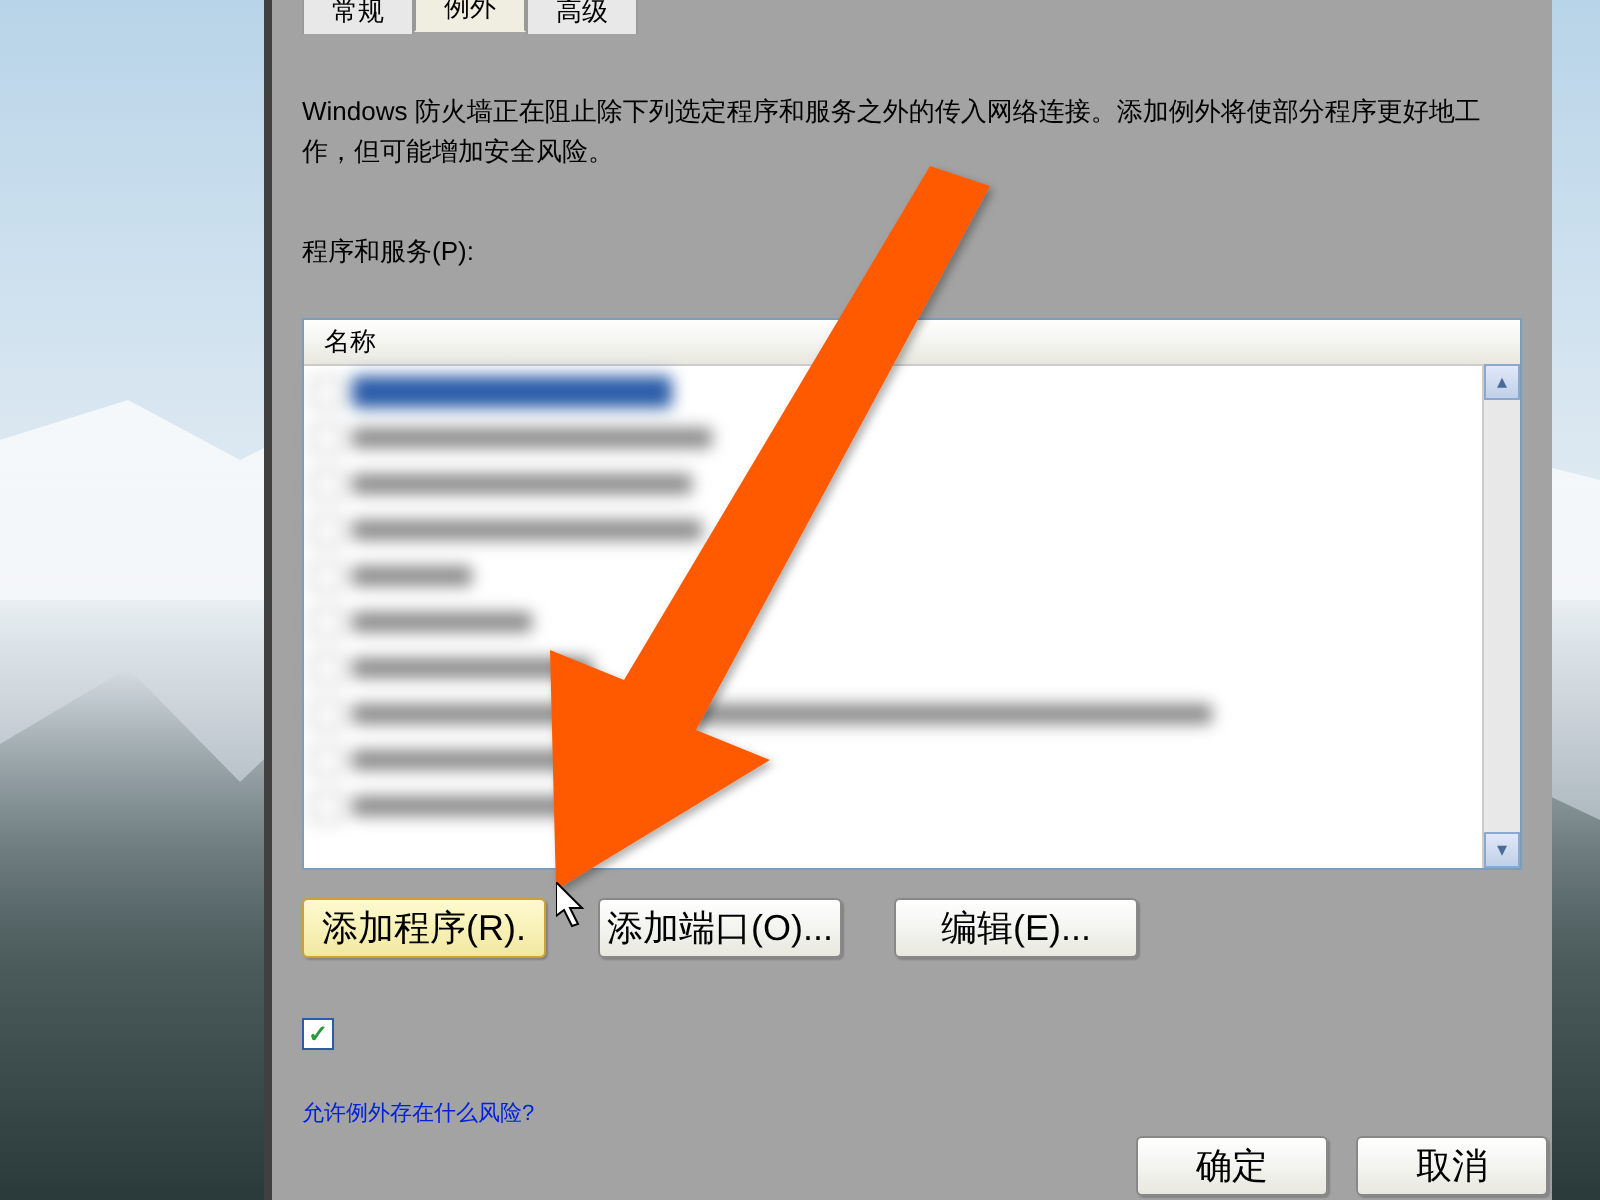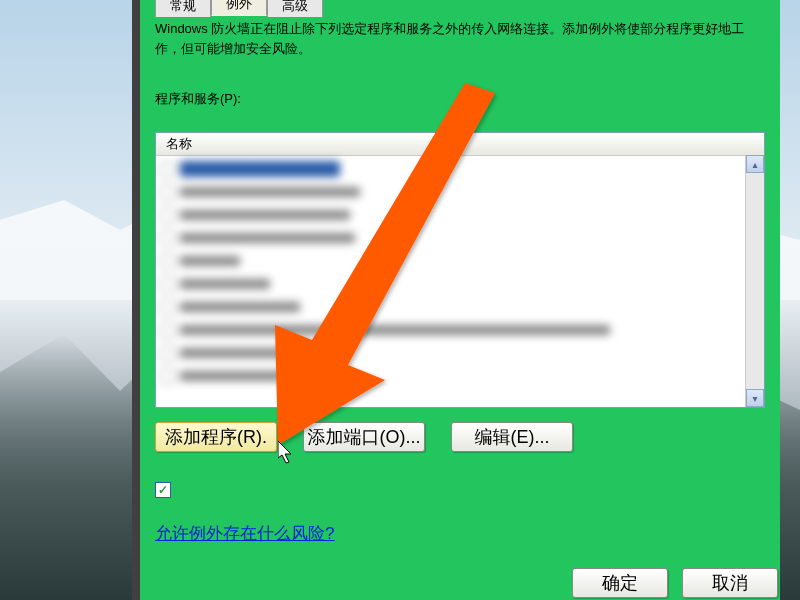--- a/index.html
+++ b/index.html
@@ -6,7 +6,7 @@
 body{background:linear-gradient(to bottom,#b8d4e8 0%,#d4e4f0 30%,#e8eef2 50%,#6a7a85 90%);position:relative}
 .mountain{position:absolute;bottom:0;left:0;right:0;height:380px;background:linear-gradient(to top,#2a3a3a 0%,#4a5a5a 30%,transparent 70%);clip-path:polygon(0 100%,0 40%,8% 30%,15% 45%,25% 25%,35% 50%,50% 20%,65% 45%,80% 30%,100% 50%,100% 100%);z-index:0}
 .snow{position:absolute;top:180px;left:0;right:0;height:200px;background:linear-gradient(to bottom,rgba(255,255,255,0.8),rgba(255,255,255,0.3));clip-path:polygon(0 20%,8% 10%,15% 25%,25% 5%,35% 30%,50% 0%,65% 25%,80% 10%,100% 30%,100% 60%,0 60%);z-index:0}
-.window{position:absolute;top:0;left:132px;width:640px;height:600px;background:#22c55e;border-left:8px solid #404040;z-index:1}
+.window{position:absolute;top:0;left:132px;width:640px;height:600px;background:#a3a3a3;border-left:4px solid #404040;z-index:1}
 .tabs{position:absolute;top:-8px;left:15px;display:flex;height:24px}
 .tab{padding:2px 14px;border:1px solid #999;border-bottom:none;background:#f0f0f0;font-size:13px;margin-right:0;position:relative}
 .tab.active{background:#f0eee1;border-bottom:1px solid #f0eee1;z-index:2}

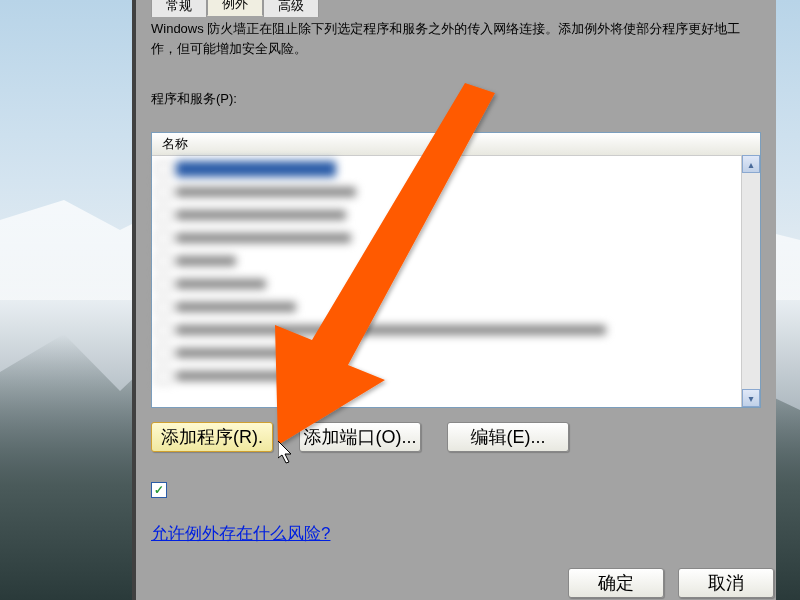--- a/index.html
+++ b/index.html
@@ -12,7 +12,7 @@
 .tab.active{background:#f0eee1;border-bottom:1px solid #f0eee1;z-index:2}
 .tab:not(.active){background:#e8e8e8;top:2px;height:18px}
 .content{position:absolute;top:16px;left:15px;right:15px;bottom:10px}
-.desc{margin-top:3px;line-height:1.5;font-size:13px;color:#000}
+.desc{margin-top:30px;line-height:1.5;font-size:13px;color:#000}
 .listlabel{margin-top:32px;font-size:13px}
 .listbox{margin-top:24px;border:1px solid #7b9ebd;height:274px;background:#fff;position:relative}
 .listhead{height:22px;background:linear-gradient(to bottom,#fff,#e8e8e0);border-bottom:1px solid #ccc;font-size:13px;padding-left:10px;line-height:22px}

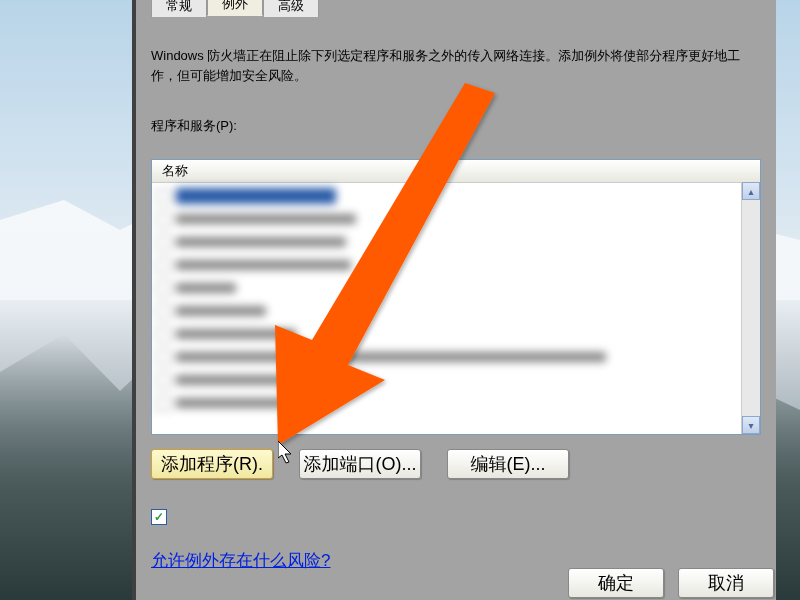--- a/index.html
+++ b/index.html
@@ -32,7 +32,7 @@
 .checkrow{margin-top:30px;display:flex;align-items:center}
 .checkbox{width:14px;height:14px;border:1px solid #2a5ca8;background:#fff;display:flex;align-items:center;justify-content:center;margin-right:5px}
 .checkmark{color:#2a9a3a;font-size:12px;font-weight:bold}
-.link{margin-top:24px;color:#0020e0;text-decoration:underline;font-size:17px;cursor:pointer;display:inline-block}
+.link{margin-top:24px;color:#0020e0;font-size:11px;cursor:pointer;display:inline-block}
 .bottombtns{position:absolute;bottom:2px;right:2px;display:flex;gap:14px}
 .bottombtns .btn{width:94px}
 .arrow{position:absolute;z-index:5;pointer-events:none}

